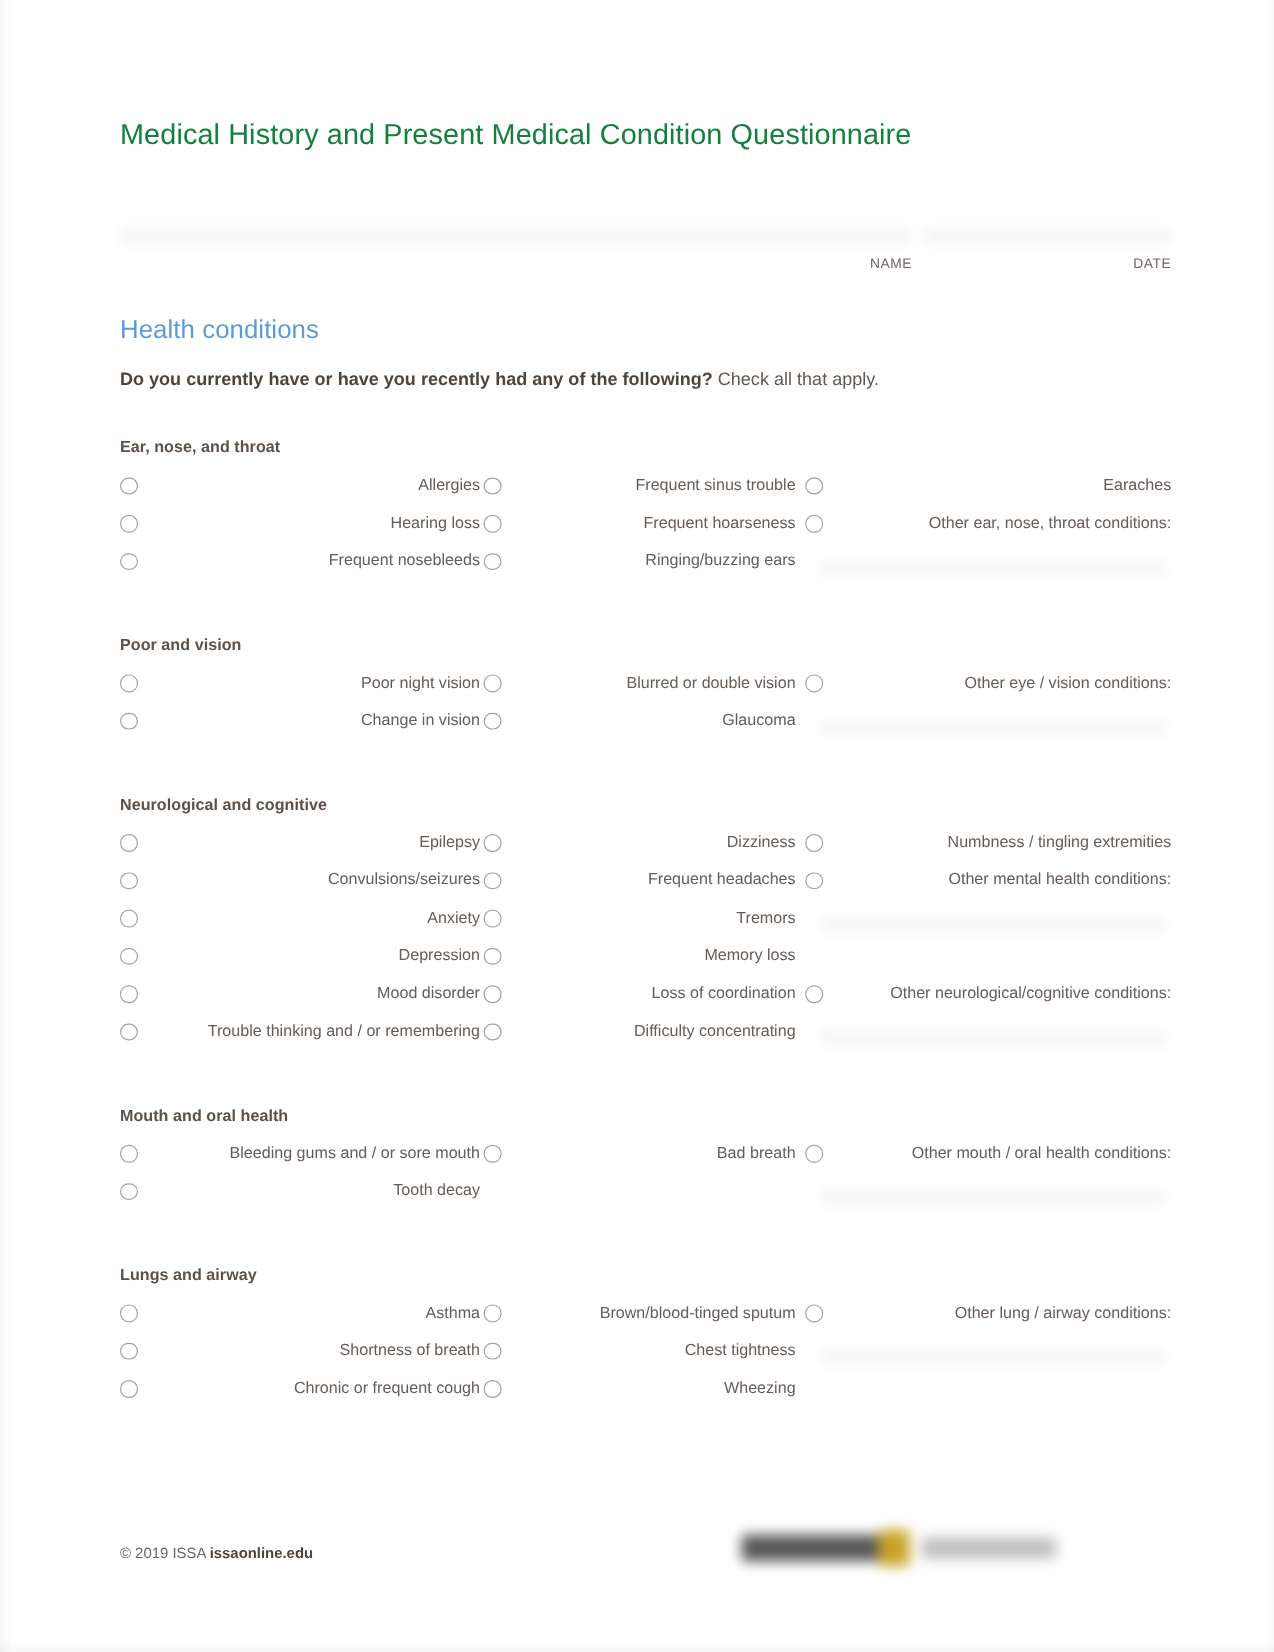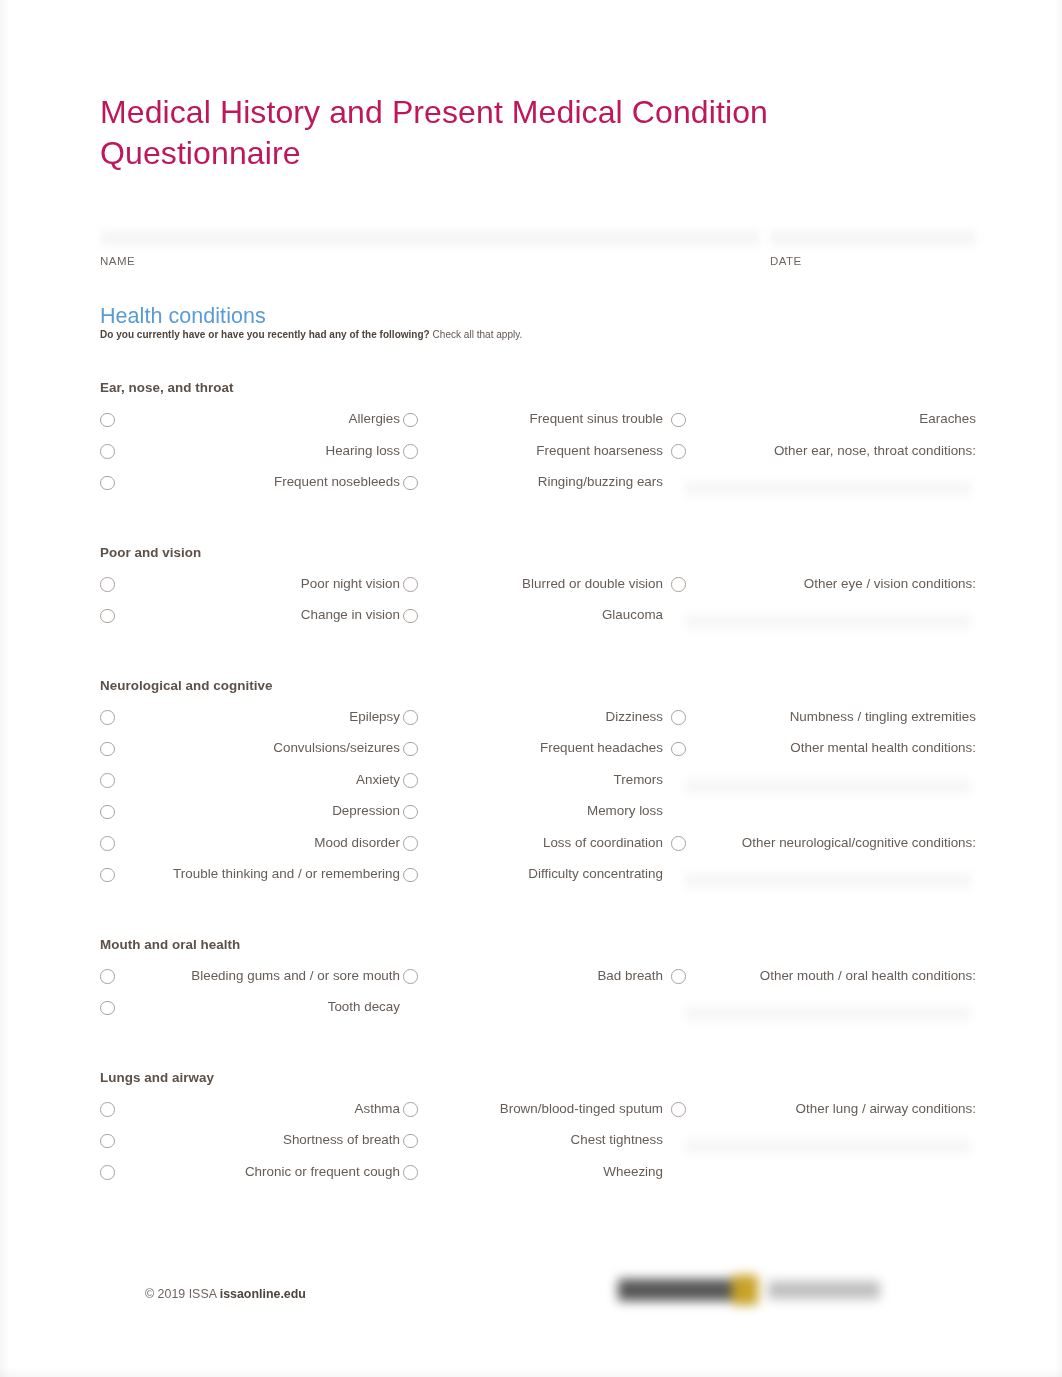--- a/index.html
+++ b/index.html
@@ -55,10 +55,10 @@
   .doc-title {
     margin: 0;
     padding-top: 92px;
-    font-size: 32px;
+    font-size: 24px;
     line-height: 41px;
     font-weight: 400;
-    color: #be185d;
+    color: #15803d;
     letter-spacing: 0.1px;
     max-width: 760px;
   }

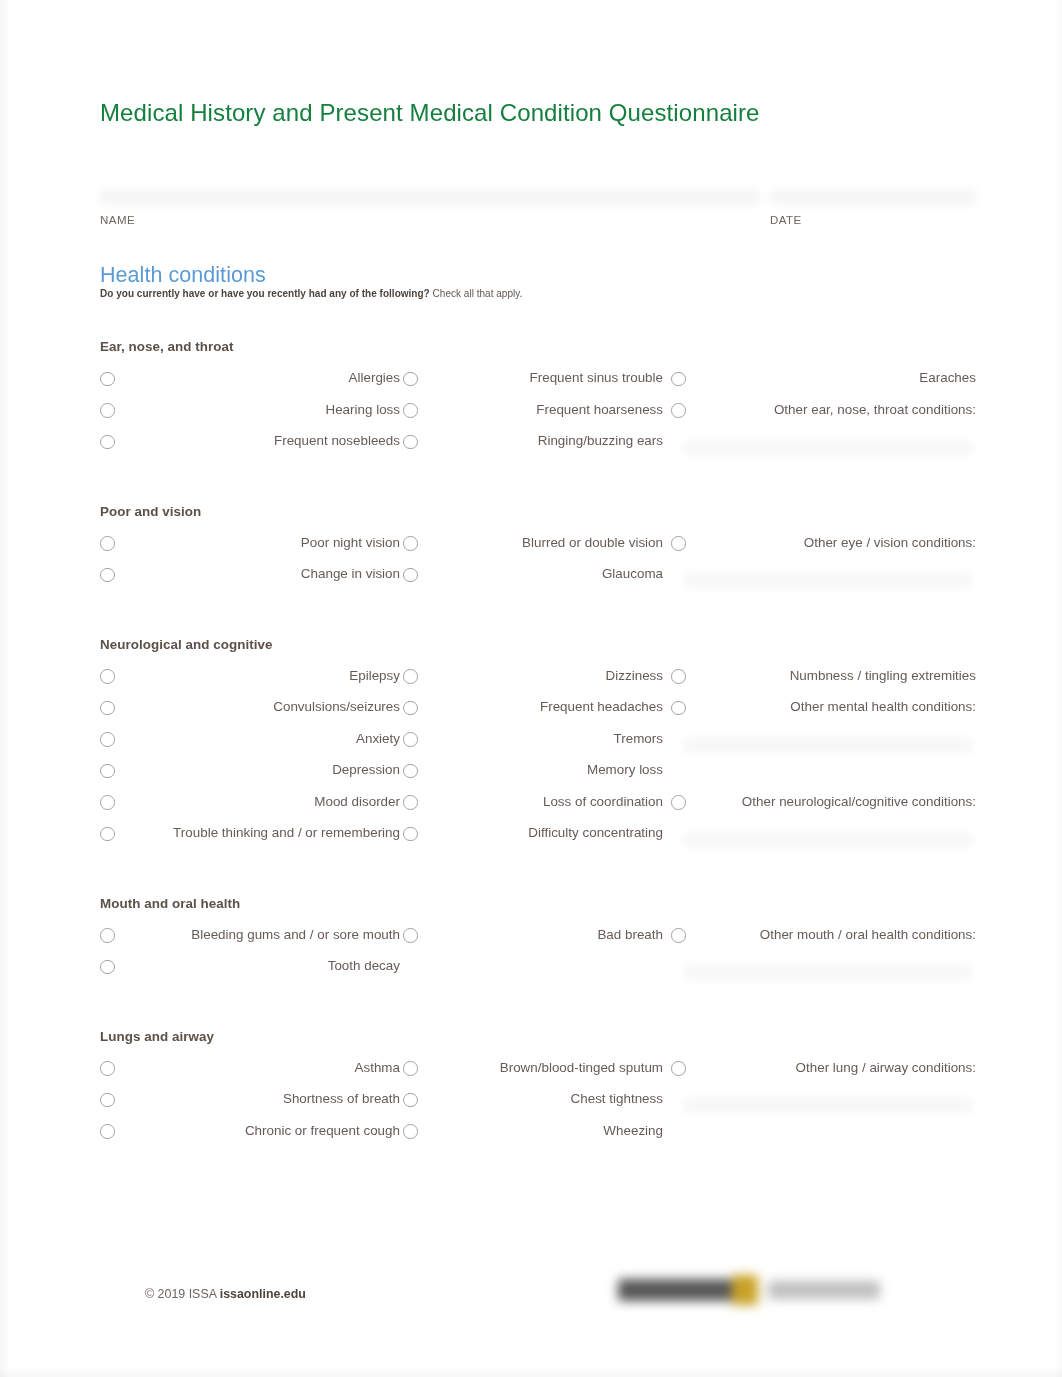--- a/index.html
+++ b/index.html
@@ -68,6 +68,7 @@
     position: relative;
     margin-top: 56px;
     height: 46px;
+    text-align: right;
   }
   .field {
     position: absolute;

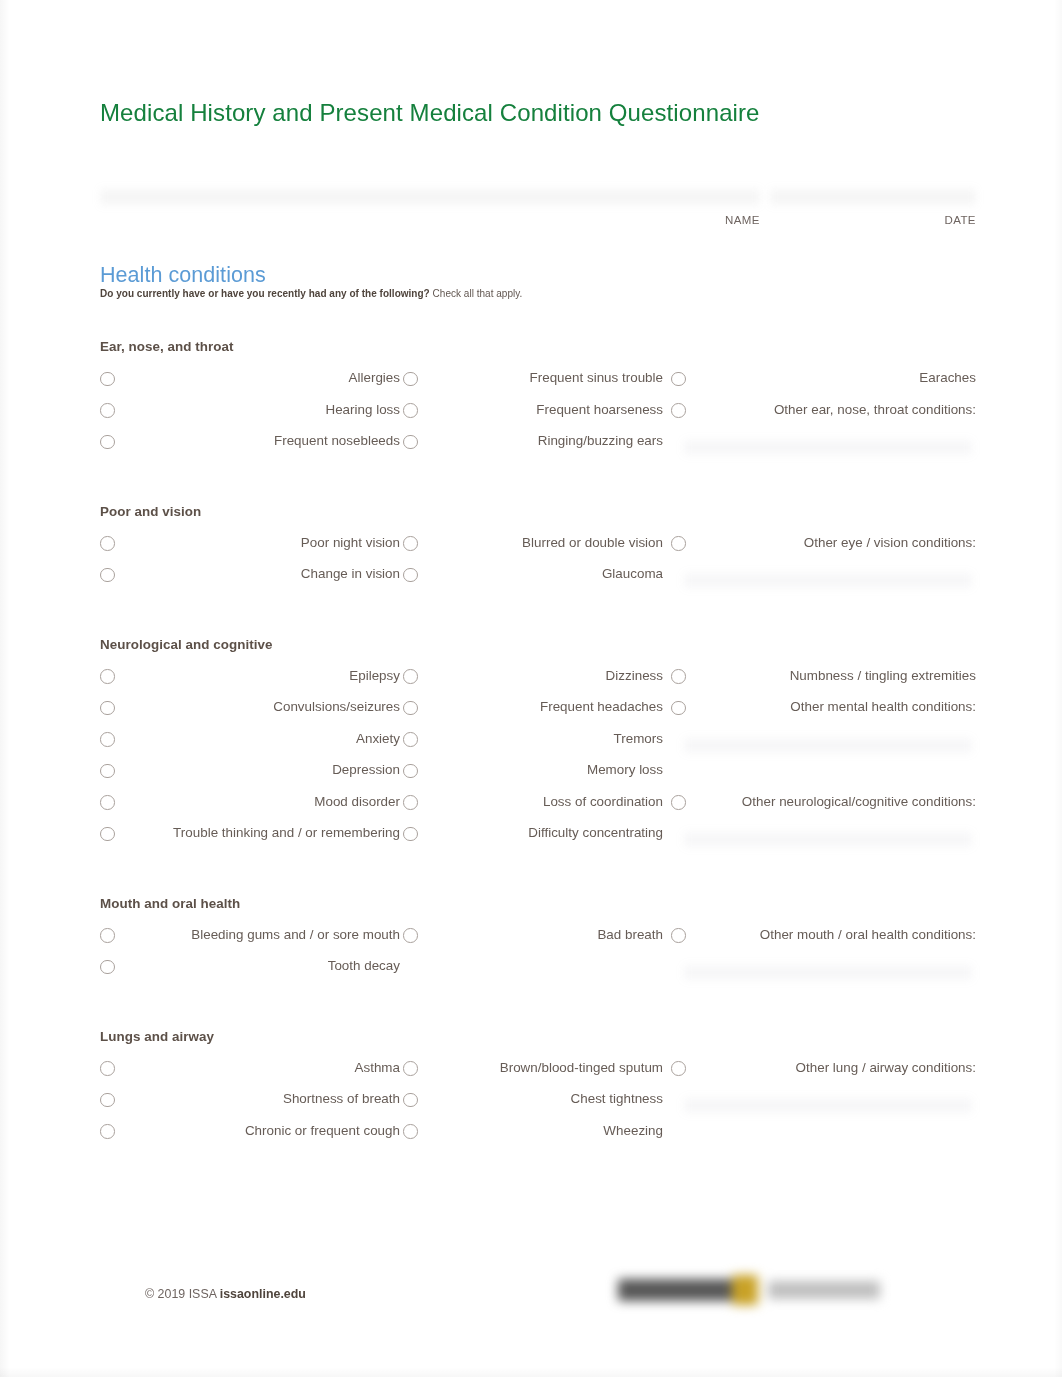--- a/index.html
+++ b/index.html
@@ -103,7 +103,8 @@
   }
 
   .instruction {
-    font-size: 10px;
+    margin-top: 20px;
+    font-size: 15px;
     color: #5C5048;
     letter-spacing: 0.02px;
   }

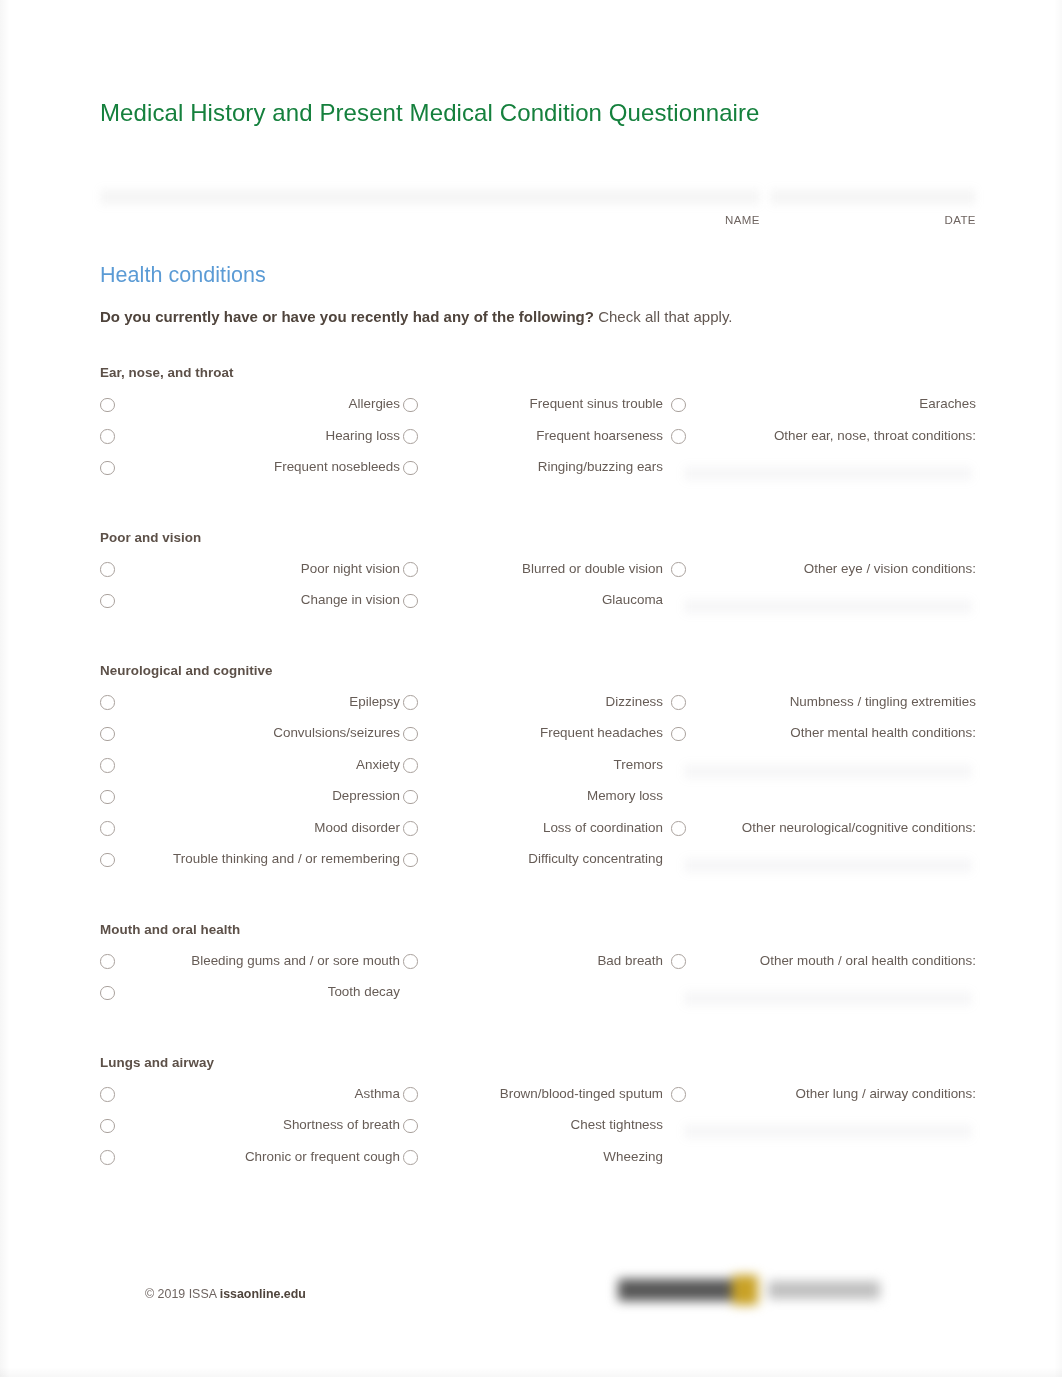--- a/index.html
+++ b/index.html
@@ -194,7 +194,6 @@
     font-size: 12.4px;
     color: #6E6460;
     letter-spacing: 0.01px;
-    margin-left: 45px;
   }
   .copyright b {
     font-weight: 700;

